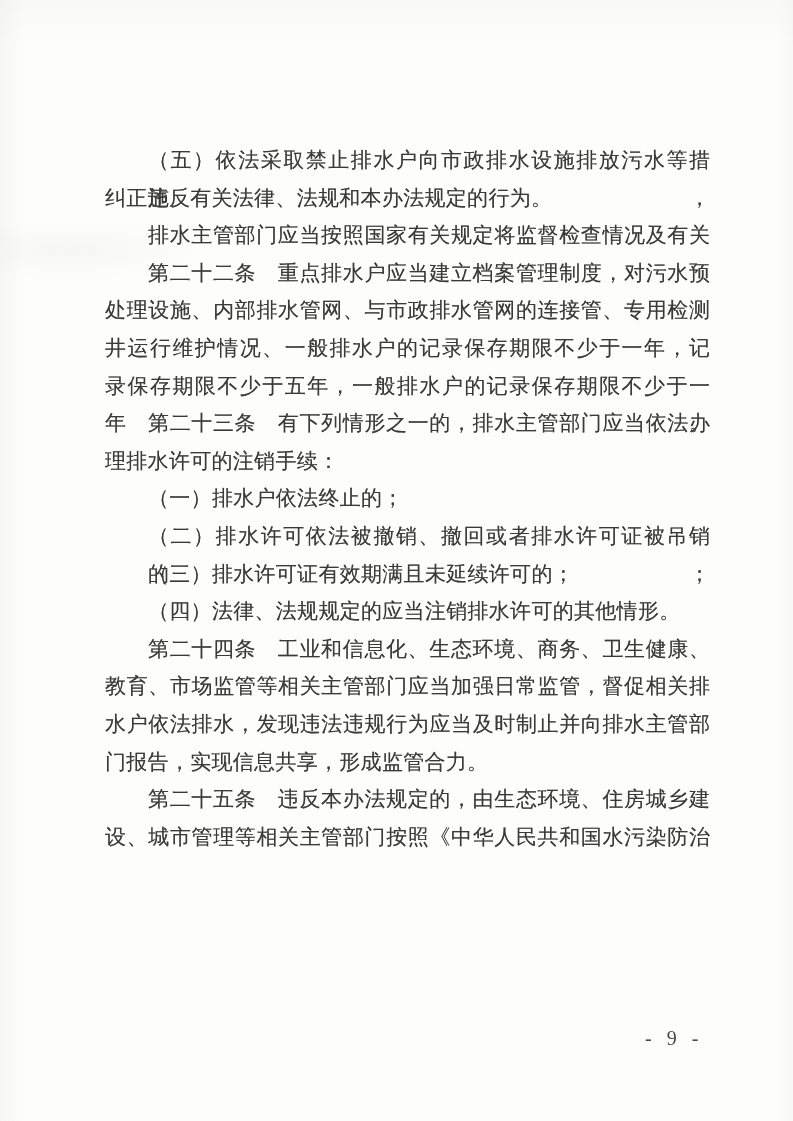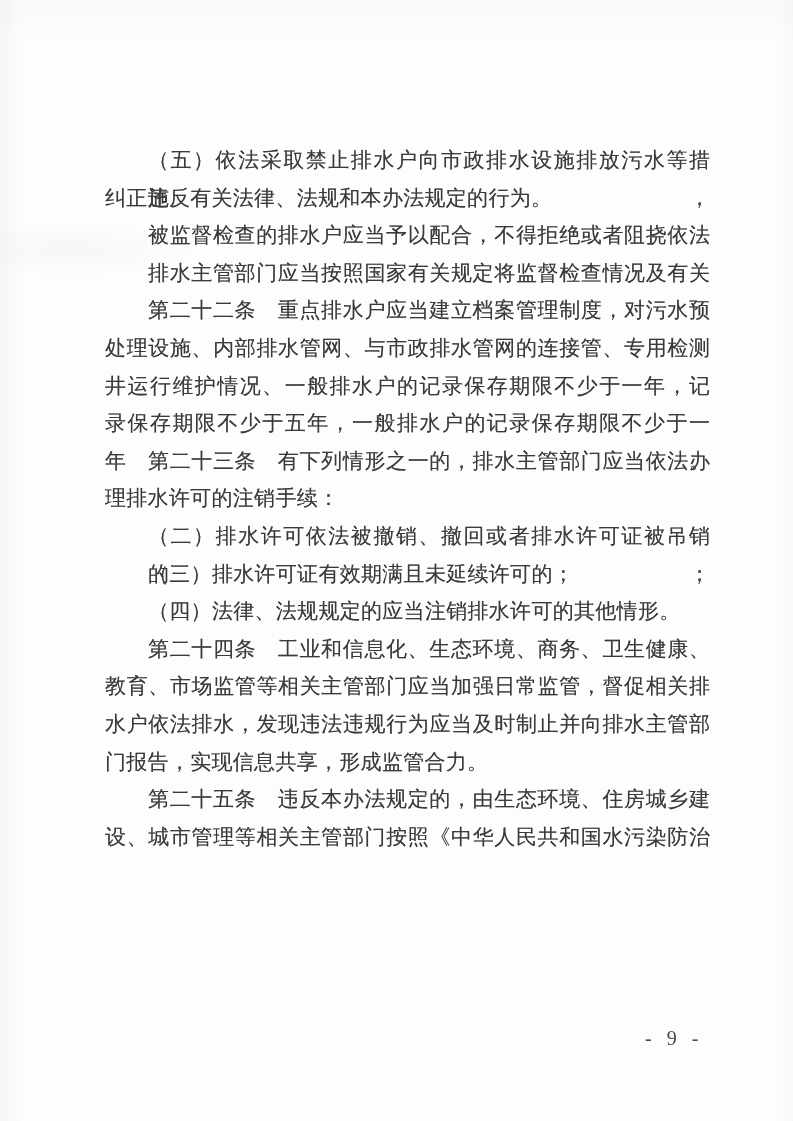--- a/index.html
+++ b/index.html
@@ -75,7 +75,6 @@
   <div class="content" style="color: rgb(58, 58, 58);">
       <div class="line indent fill">（五）依法采取禁止排水户向市政排水设施排放污水等措施，</div>
       <div class="line">纠正违反有关法律、法规和本办法规定的行为。</div>
-      <div class="line indent fill">被监督检查的排水户应当予以配合，不得拒绝或者阻挠依法</div>
       <div class="line indent fill">排水主管部门应当按照国家有关规定将监督检查情况及有关</div>
       <div class="line indent fill">第二十二条　重点排水户应当建立档案管理制度，对污水预</div>
       <div class="line fill">处理设施、内部排水管网、与市政排水管网的连接管、专用检测</div>

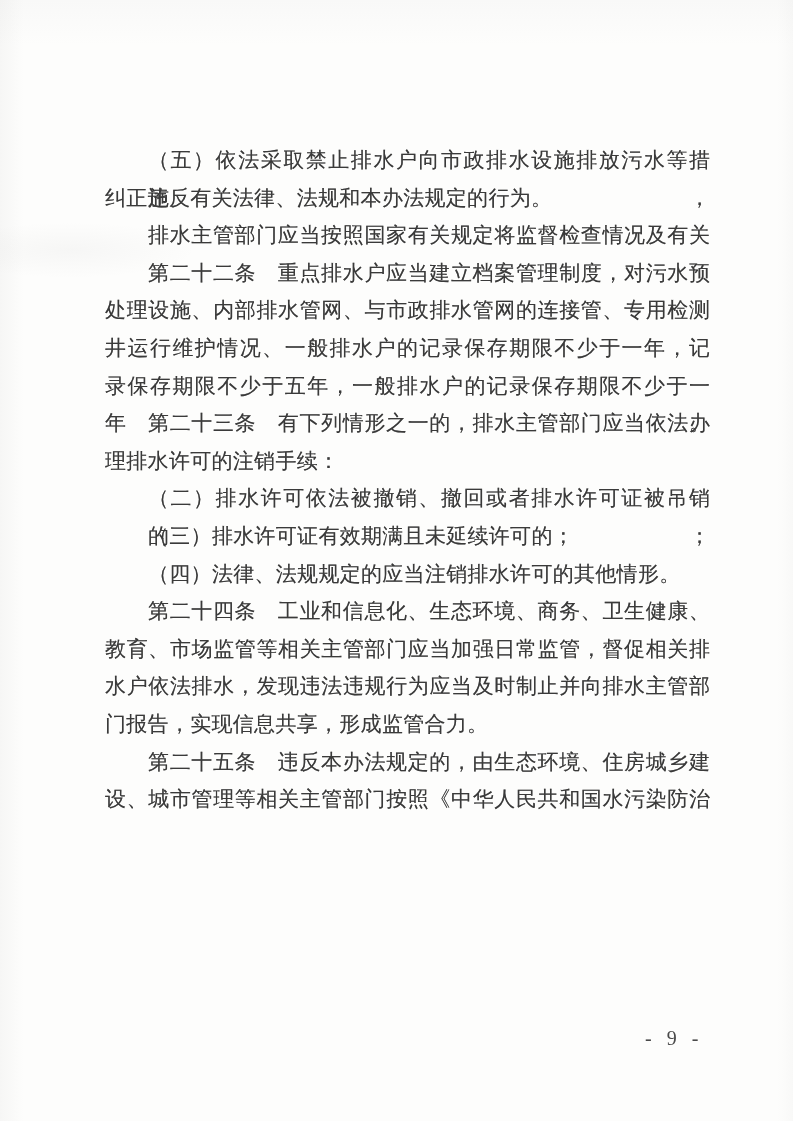--- a/index.html
+++ b/index.html
@@ -82,6 +82,7 @@
       <div class="line fill">录保存期限不少于五年，一般排水户的记录保存期限不少于一年。</div>
       <div class="line indent fill">第二十三条　有下列情形之一的，排水主管部门应当依法办</div>
       <div class="line">理排水许可的注销手续：</div>
+      <div class="line indent">（一）排水户依法终止的；</div>
       <div class="line indent fill">（二）排水许可依法被撤销、撤回或者排水许可证被吊销的；</div>
       <div class="line indent">（三）排水许可证有效期满且未延续许可的；</div>
       <div class="line indent">（四）法律、法规规定的应当注销排水许可的其他情形。</div>

